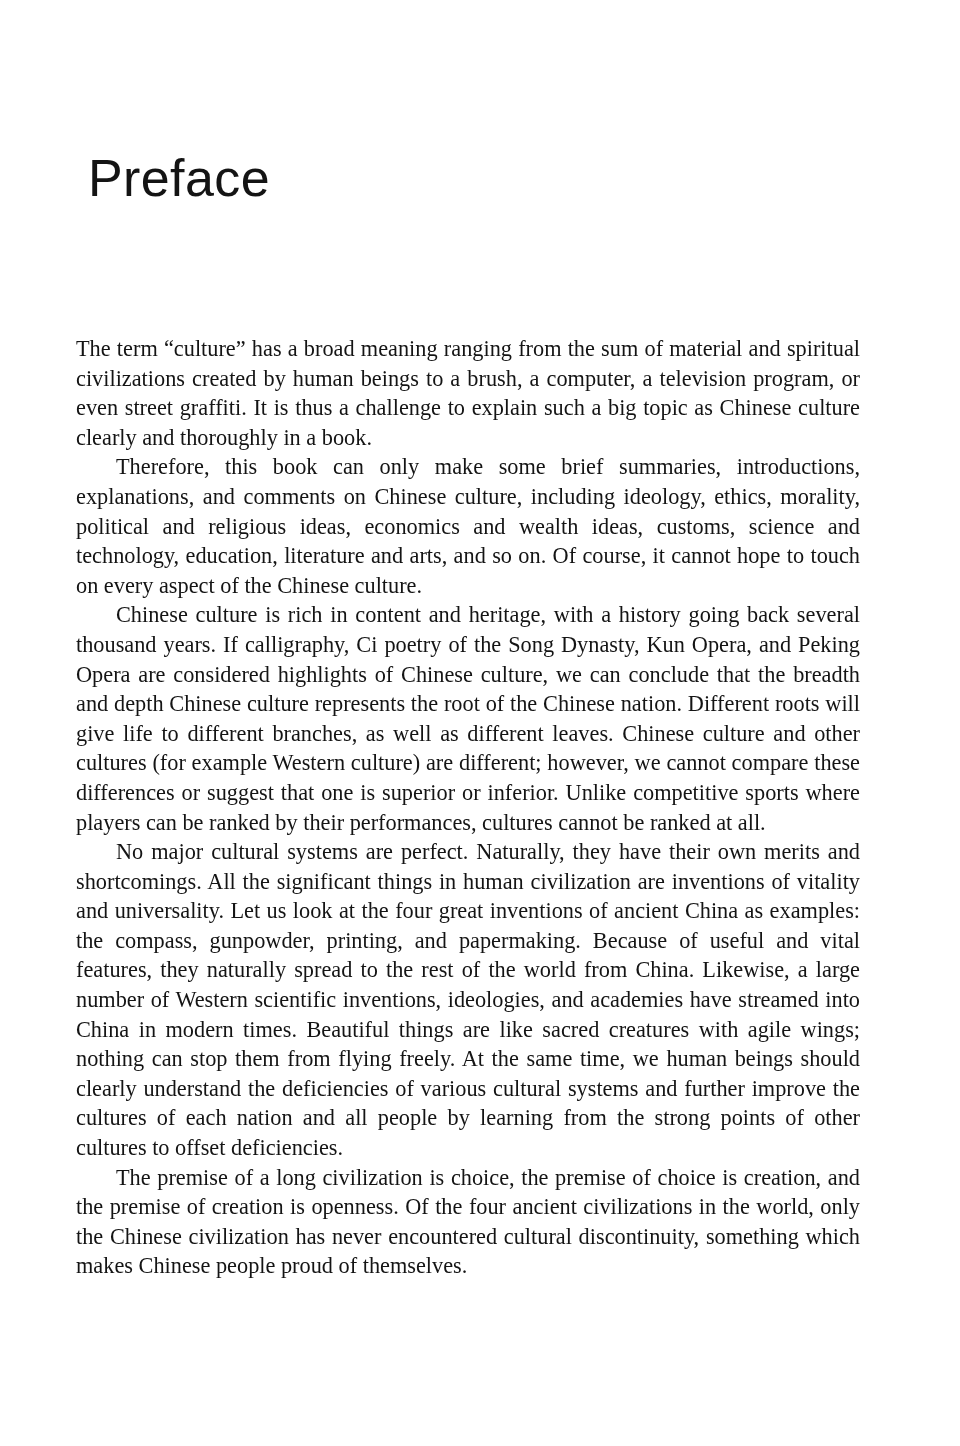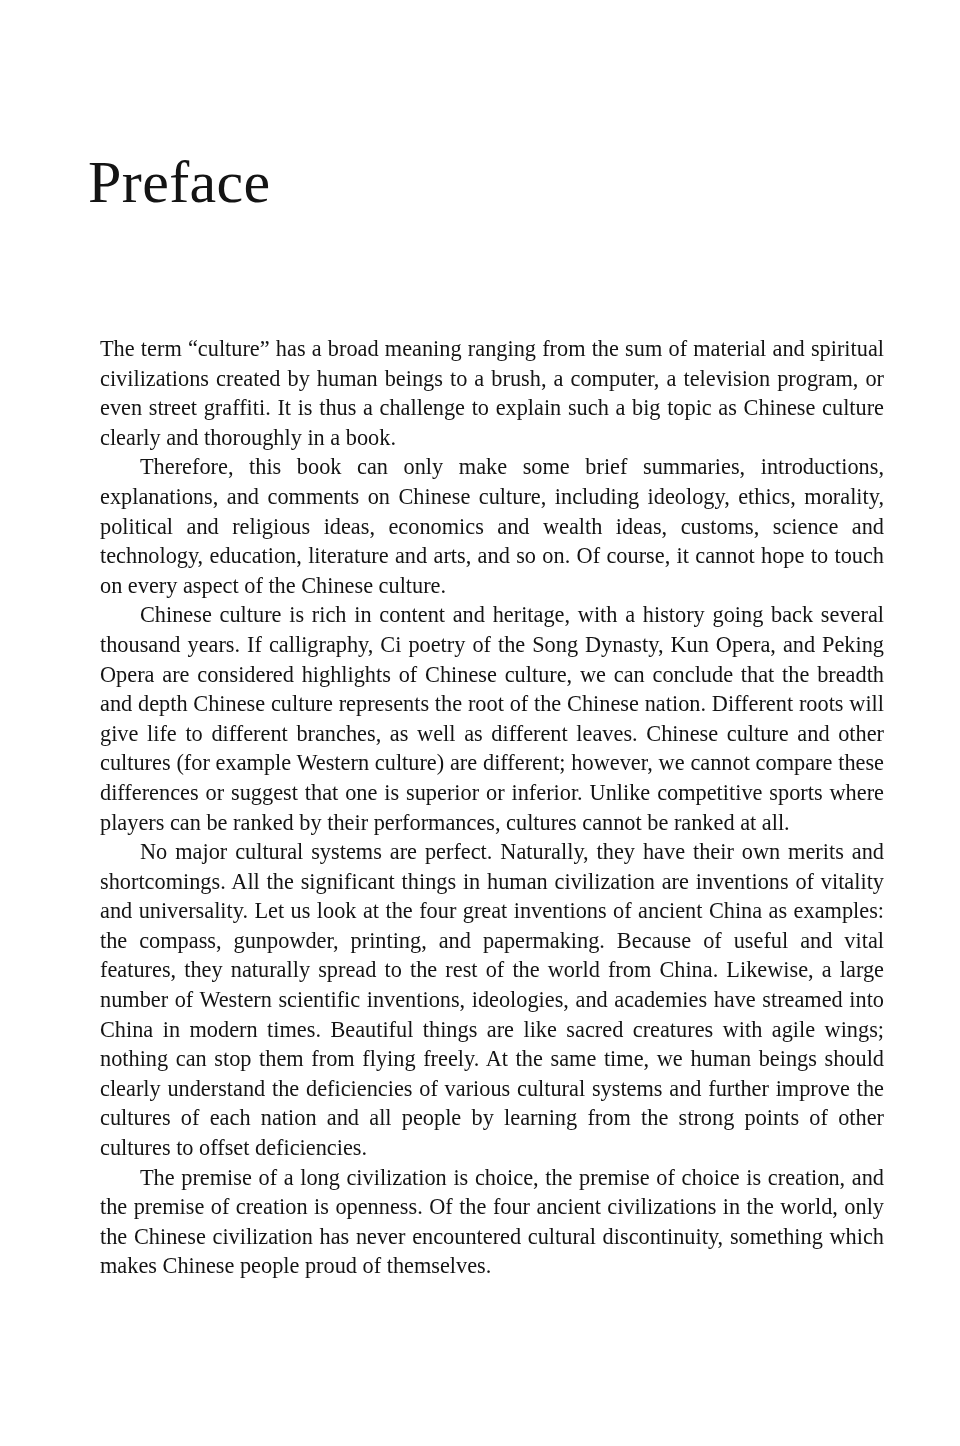--- a/index.html
+++ b/index.html
@@ -19,8 +19,8 @@
   }
 
   .chapter-title {
-    font-family: Liberation Serif, serif;
-    font-size: 60px;
+    font-family: Liberation Sans, sans-serif;
+    font-size: 52px;
     font-weight: 400;
     line-height: 1.0;
     color: #141414;

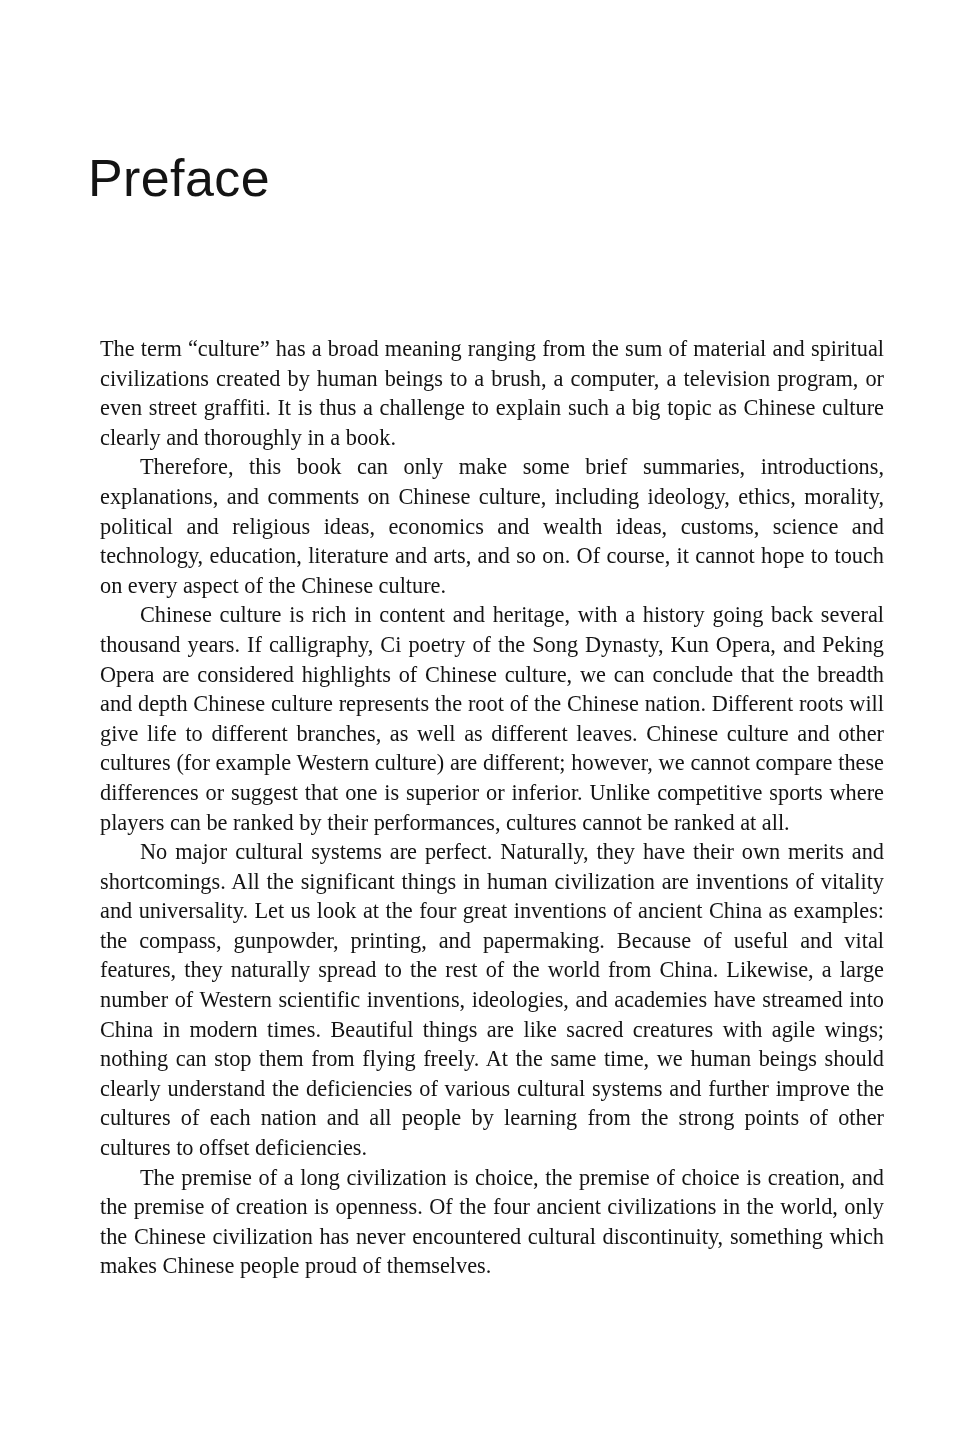--- a/index.html
+++ b/index.html
@@ -35,7 +35,7 @@
 
   .body-text {
     position: absolute;
-    left: 100px;
+    left: 76px;
     top: 334px;
     width: 784px;
     font-family: "Liberation Serif", "DejaVu Serif", serif;

